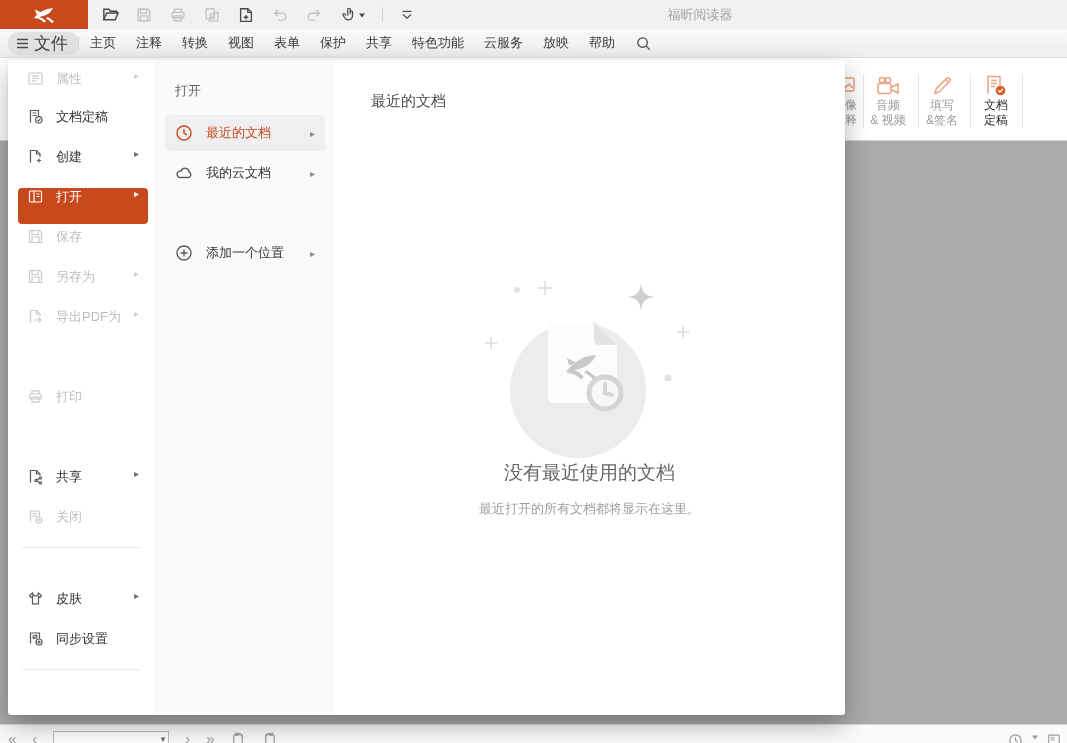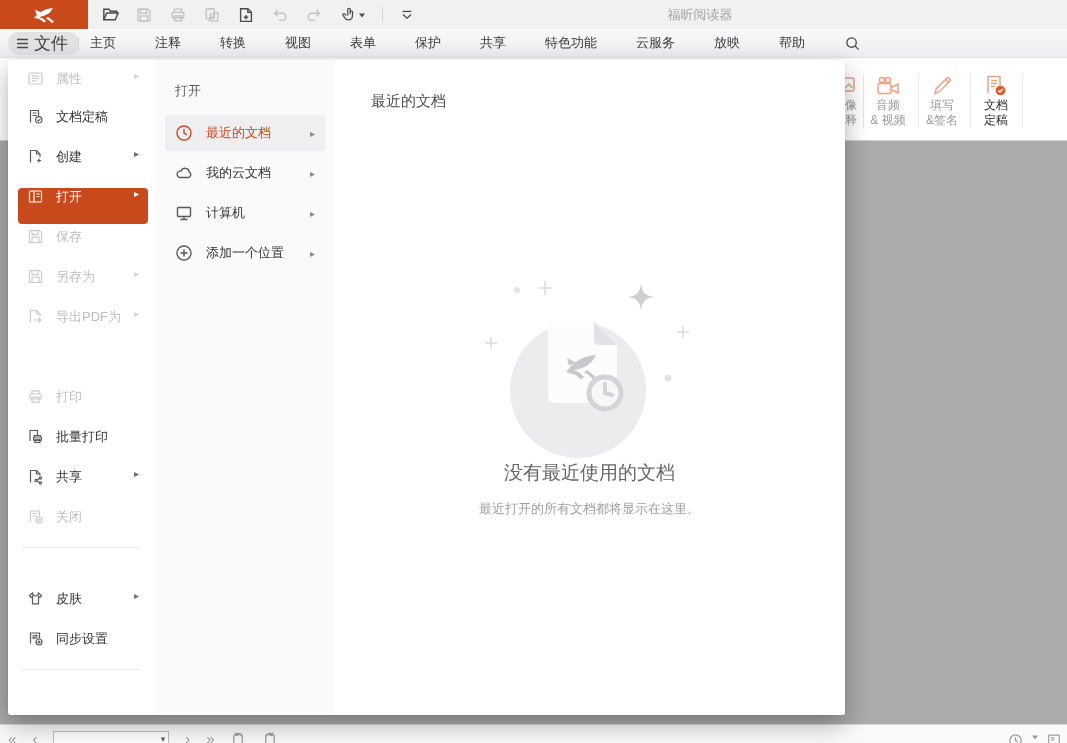--- a/index.html
+++ b/index.html
@@ -25,7 +25,7 @@
               background:#e2e2e5; border-radius:11px; display:flex; align-items:center; gap:5px;
               font-size:17px; color:#3c3c3c; cursor:default; }
   .mb-sep { position:absolute; left:78px; top:8px; width:1px; height:13px; background:#d6d6d9; }
-  .tabs { position:absolute; left:90px; top:0; height:28px; display:flex; align-items:center; gap:39px; }
+  .tabs { position:absolute; left:90px; top:0; height:28px; display:flex; align-items:center; gap:20px; }
   .tab { font-size:13px; color:#3a3a3a; white-space:nowrap; }
   .search-btn { display:flex; align-items:center; }
 

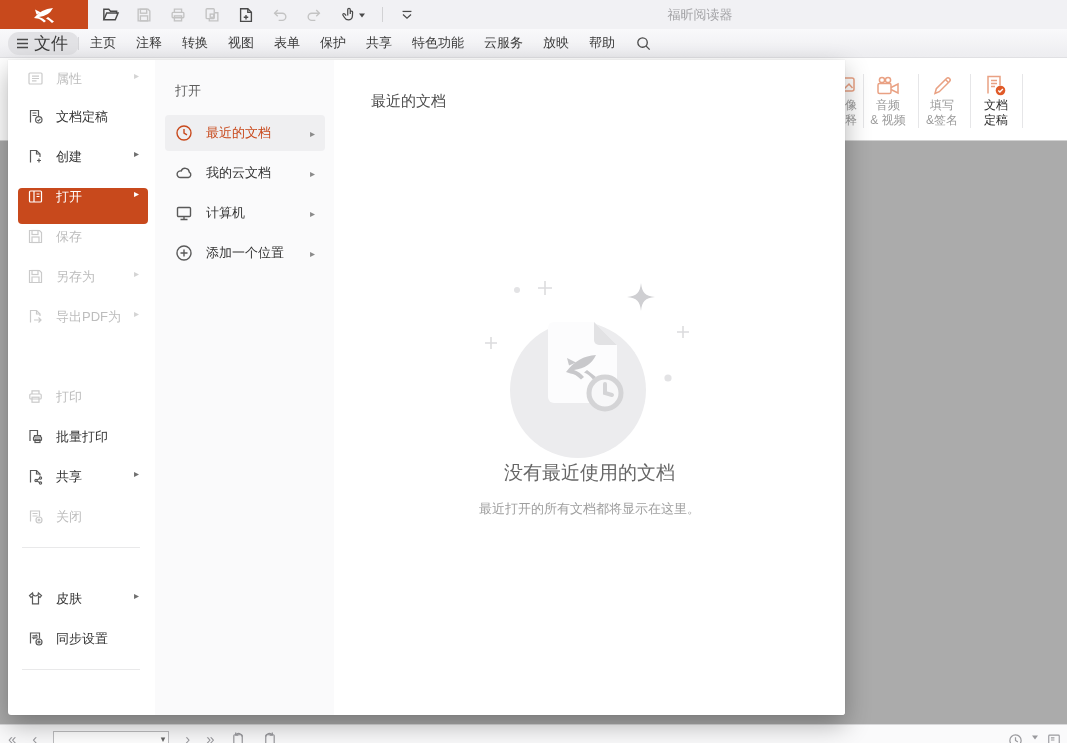--- a/index.html
+++ b/index.html
@@ -492,16 +492,6 @@
         <span class="opi-ar"></span>
       </div>
 
-      <div class="op-item" style="top:135px">
-        <span class="opi-ic">
-            <svg viewBox="0 0 18 18" fill="none" stroke="currentColor" stroke-width="1.4">
-              <rect x="2.5" y="3.5" width="13" height="9" rx="1"></rect>
-              <path d="M9 12.5 v2.5 M5.5 15.5 h7"></path>
-            </svg>
-          </span>
-        <span class="opi-lb">计算机</span>
-        <span class="opi-ar"></span>
-      </div>
 
       <div class="op-item" style="top:175px">
         <span class="opi-ic">

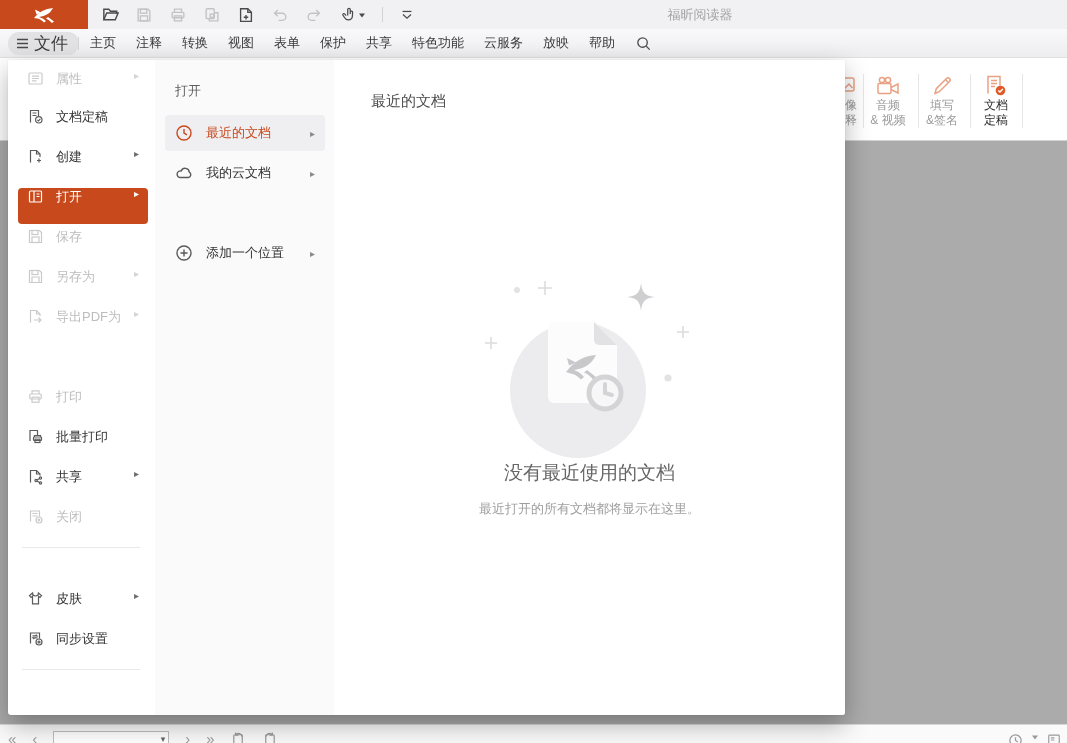--- a/index.html
+++ b/index.html
@@ -401,17 +401,6 @@
         <span class="fmi-lb">打印</span>
       </div>
 
-      <div class="fm-item" style="top:368px">
-        <span class="fmi-ic">
-            <svg viewBox="0 0 17 17" fill="none" stroke="currentColor" stroke-width="1.2">
-              <path d="M3 13 V2.5 h7.5 V7"></path>
-              <path d="M7.5 9 V7.5 h6 V9"></path>
-              <rect x="6.5" y="9" width="8" height="3.5" rx=".8"></rect>
-              <rect x="8" y="11.2" width="5" height="3.3"></rect>
-            </svg>
-          </span>
-        <span class="fmi-lb">批量打印</span>
-      </div>
 
       <div class="fm-item" style="top:408px">
         <span class="fmi-ic">

